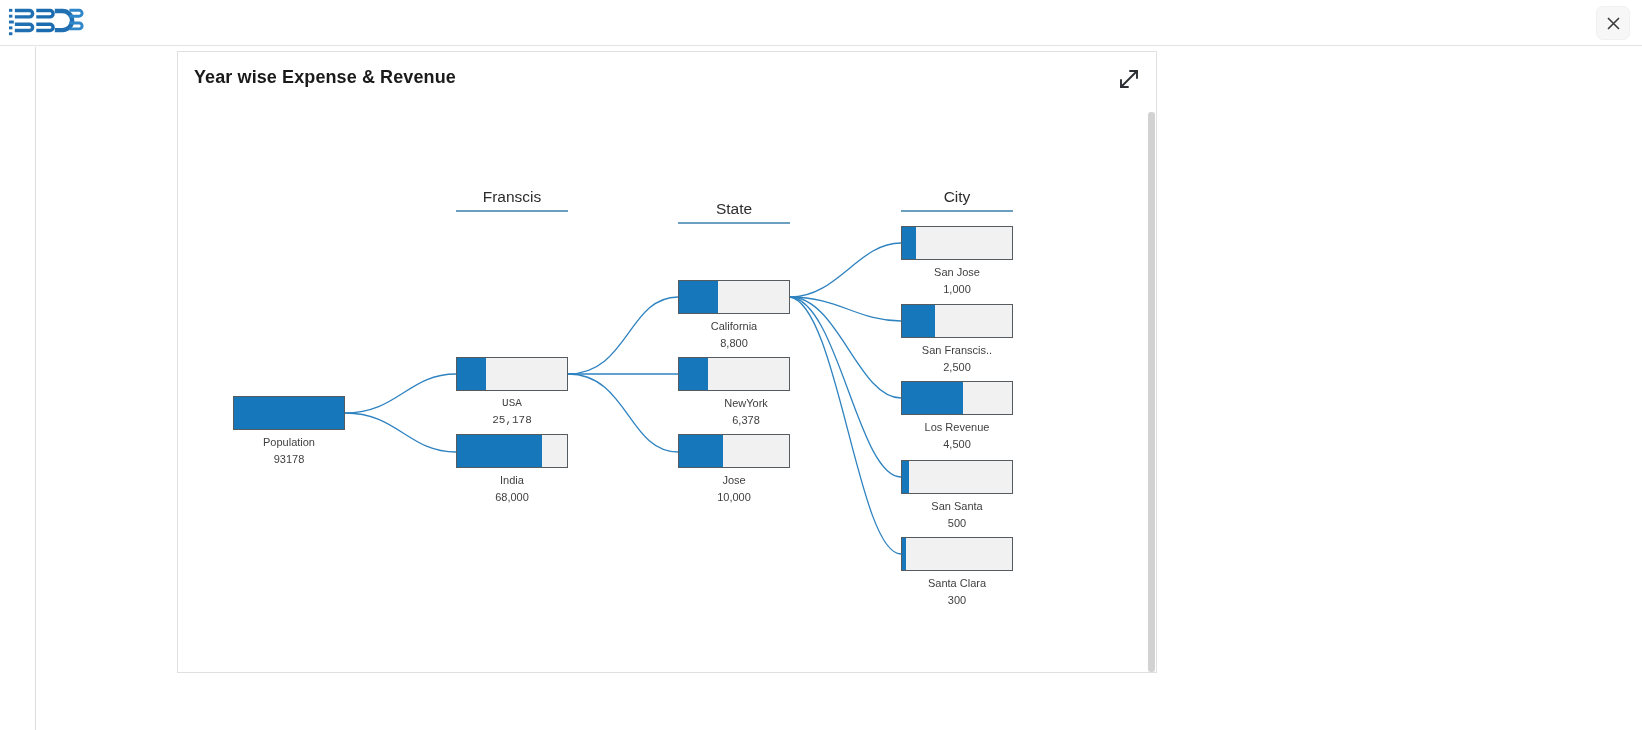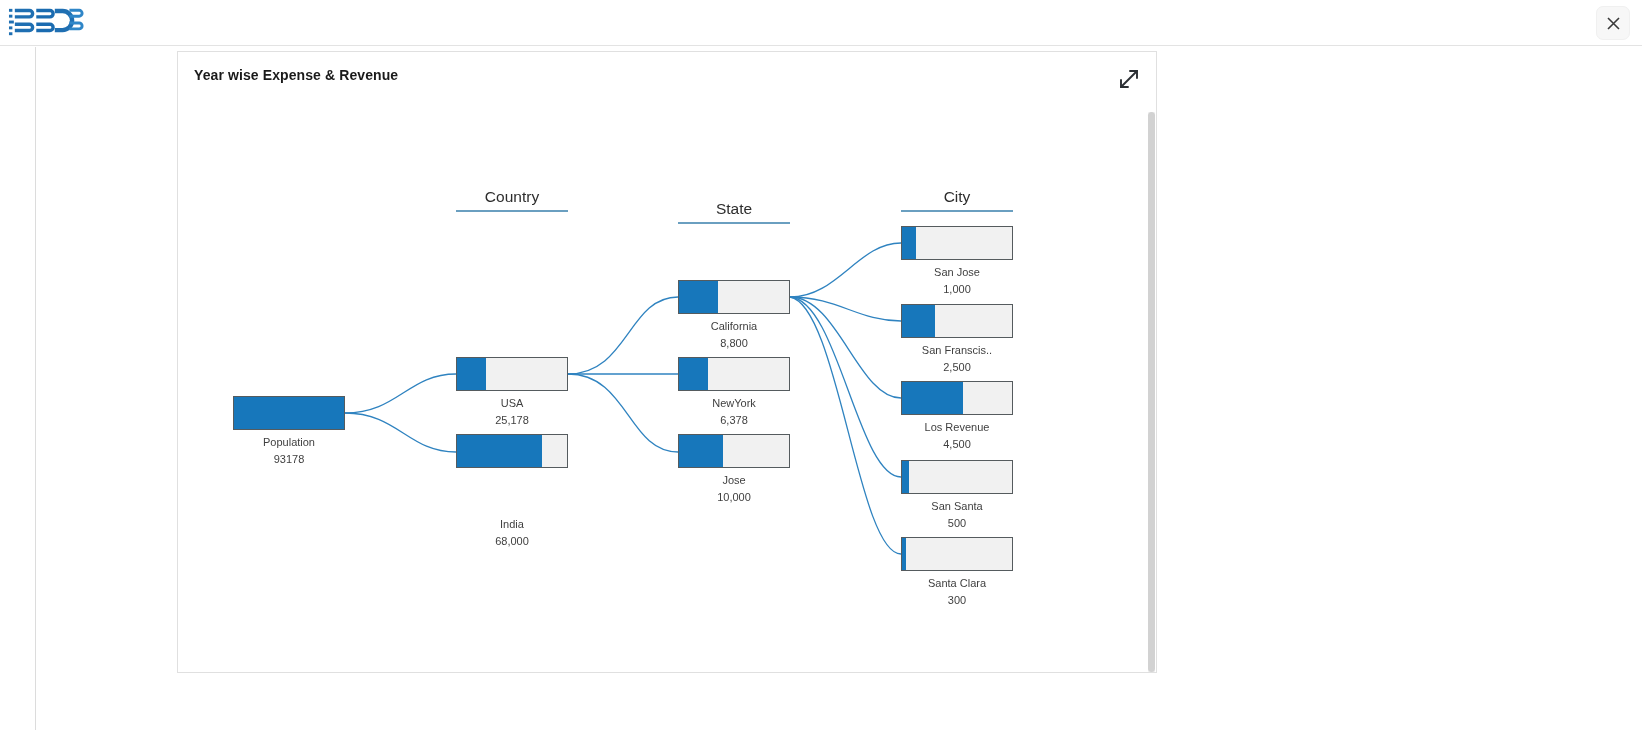--- a/index.html
+++ b/index.html
@@ -52,7 +52,7 @@
   }
   .card-title {
     position: absolute; left: 16px; top: 15px;
-    font-size: 14px; font-weight: bold; color: #1a1a1a;
+    font-size: 18px; font-weight: bold; color: #1a1a1a;
     letter-spacing: .1px;
   }
   .expand-icon {

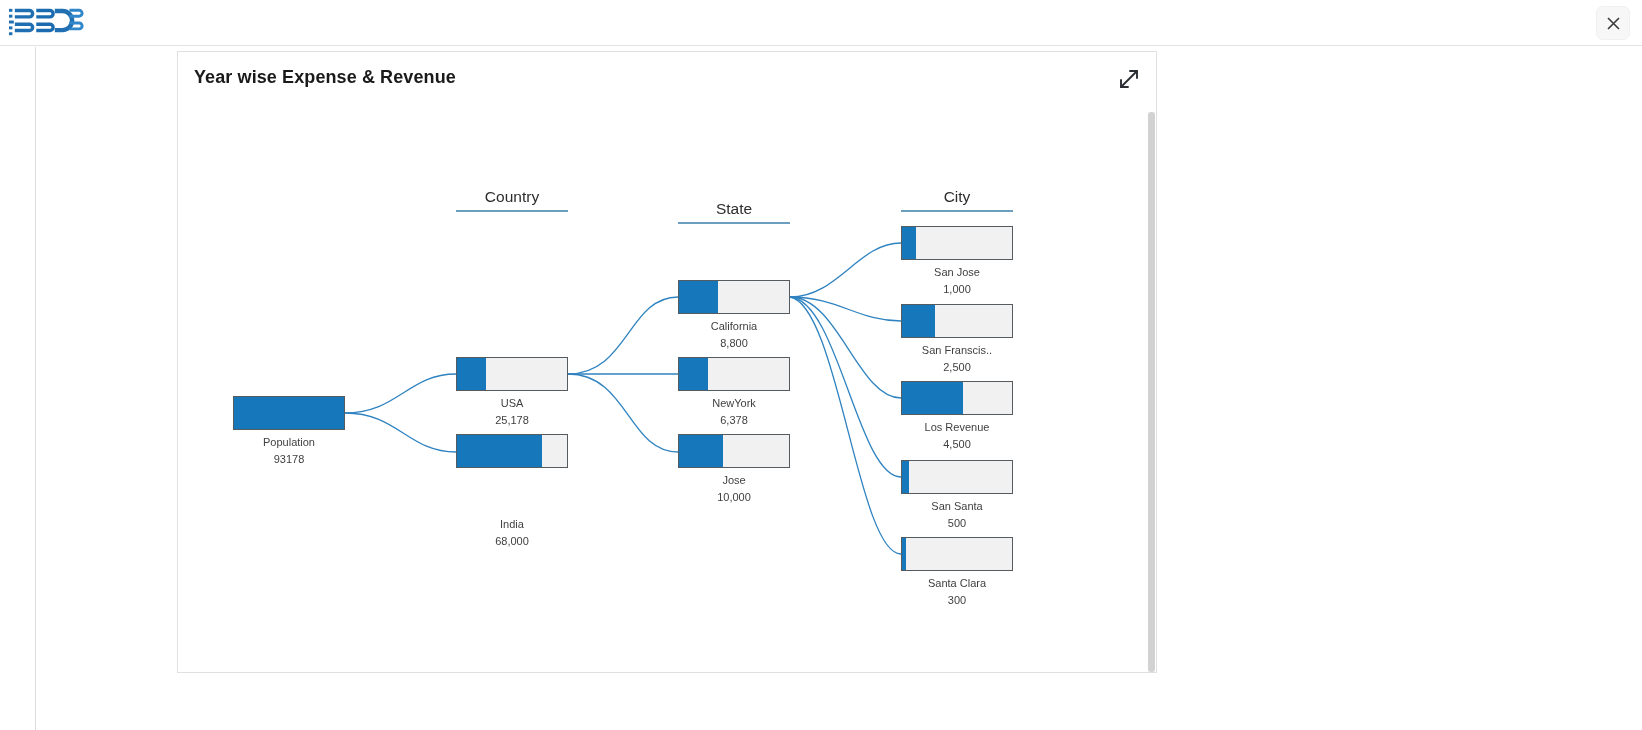--- a/index.html
+++ b/index.html
@@ -190,7 +190,7 @@
     </svg>
 
     <div class="col-head" style="left:278px; top:88px; width:112px;">
-      <span>Country</span>
+      <span>Franscis</span>
       <div class="underline"></div>
     </div>
     <div class="col-head" style="left:500px; top:100px; width:112px;">

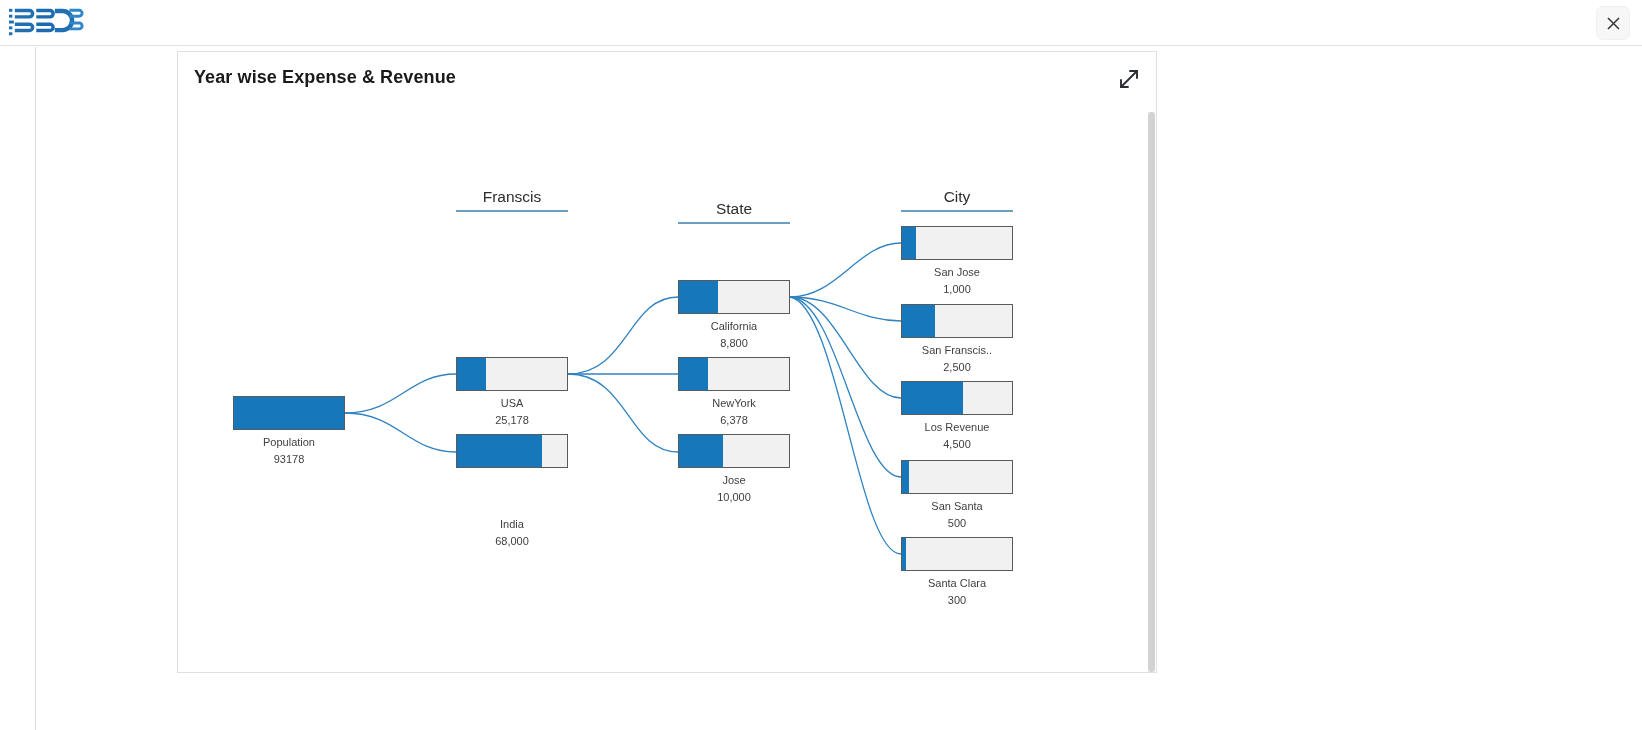--- a/index.html
+++ b/index.html
@@ -213,7 +213,7 @@
     <div class="node" style="left:278px; top:257px; width:112px; height:34px;">
       <div class="fill" style="width:26%;"></div>
     </div>
-    <div class="node-label" style="left:223px; top:295px; width:222px;">
+    <div class="node-label" style="left:223px; top:295px; width:222px;font-family:Liberation Mono, monospace;">
       <span>USA</span>
       <span class="val">25,178</span>
     </div>

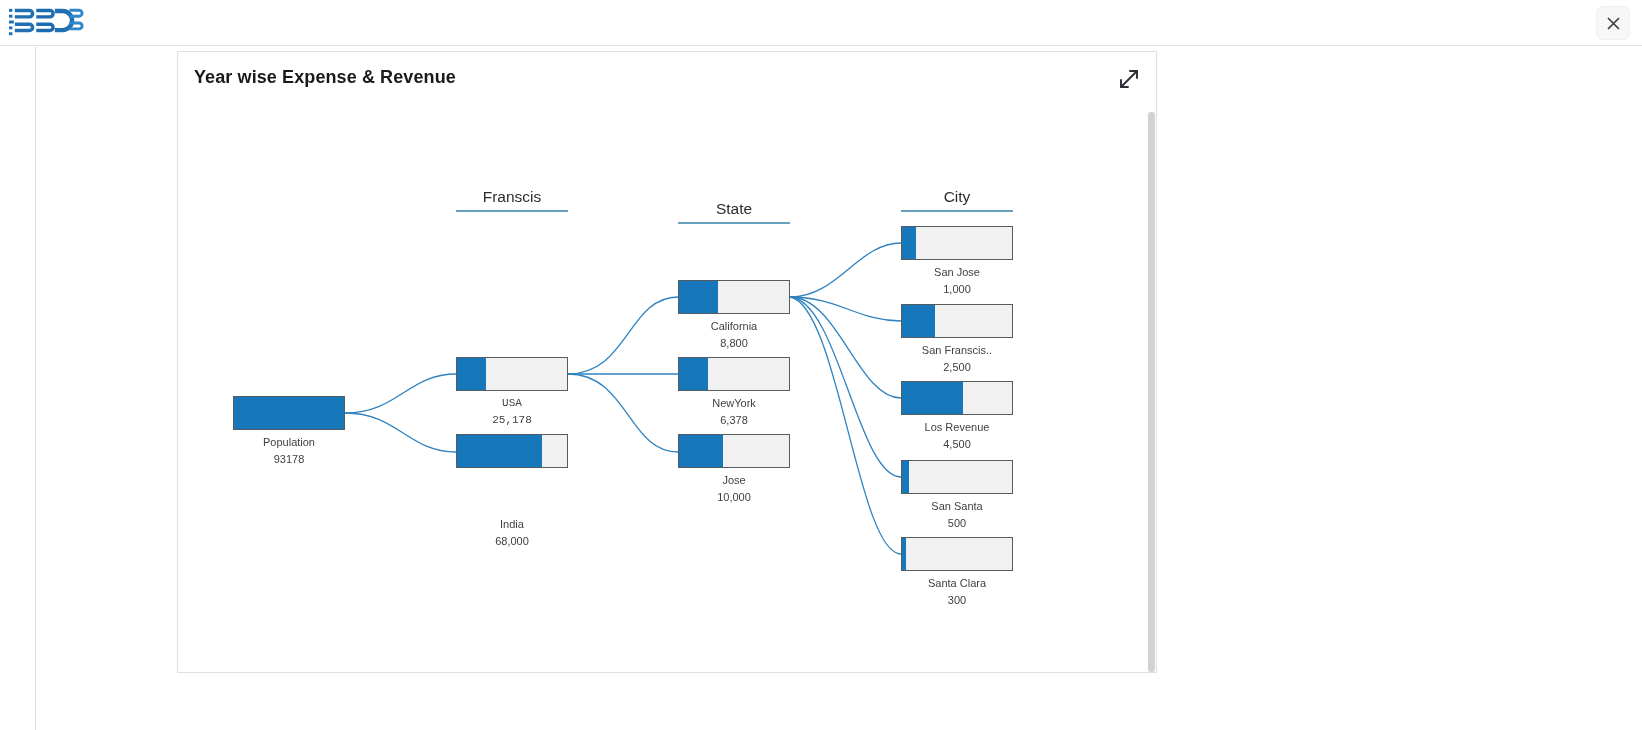--- a/index.html
+++ b/index.html
@@ -237,7 +237,7 @@
     <div class="node" style="left:500px; top:257px; width:112px; height:34px;">
       <div class="fill" style="width:26%;"></div>
     </div>
-    <div class="node-label" style="left:445px; top:295px; width:222px;">
+    <div class="node-label" style="left:457px; top:295px; width:222px;">
       <span>NewYork</span>
       <span class="val">6,378</span>
     </div>

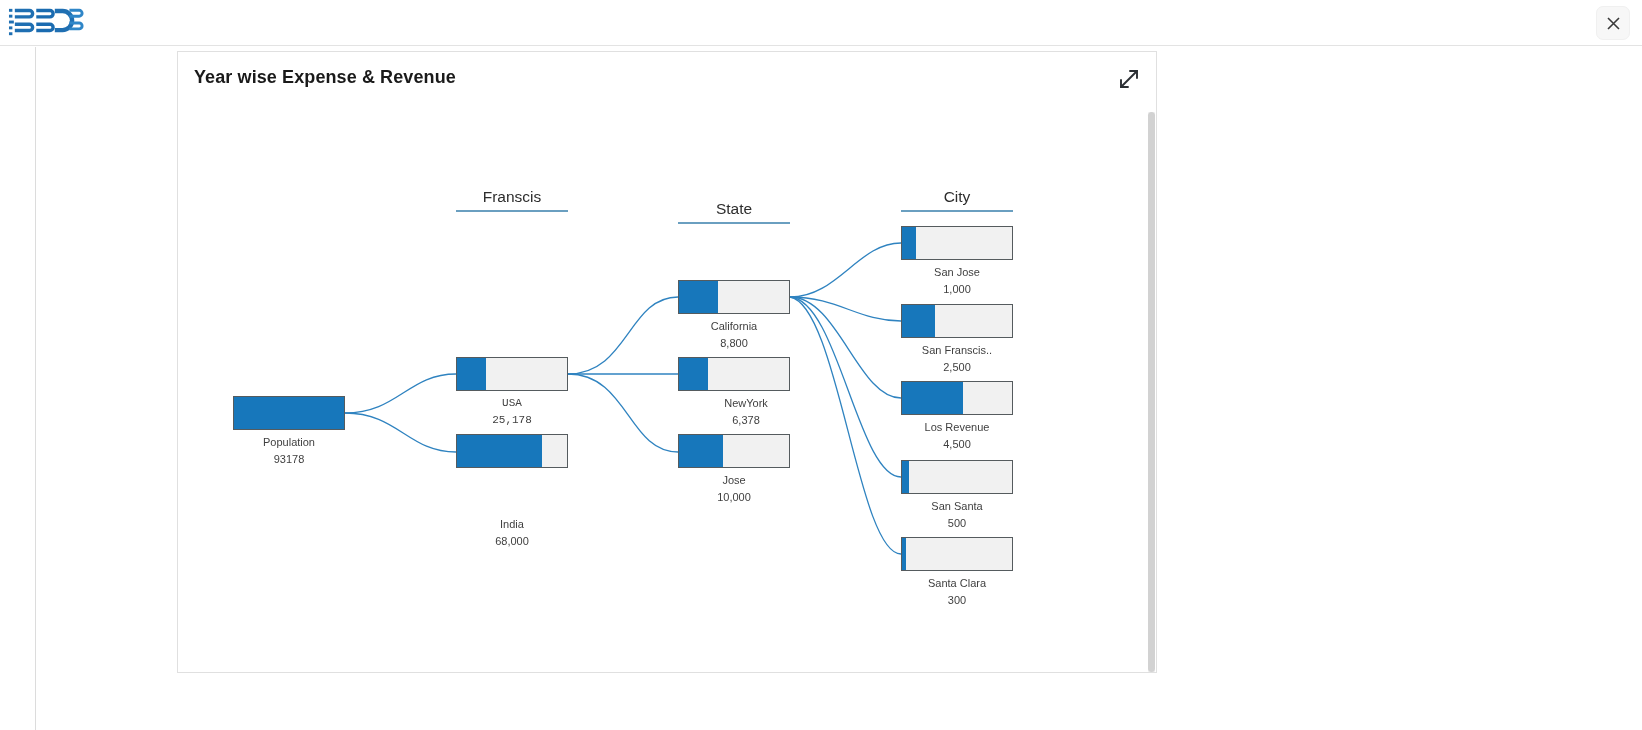--- a/index.html
+++ b/index.html
@@ -221,7 +221,7 @@
     <div class="node" style="left:278px; top:334px; width:112px; height:34px;">
       <div class="fill" style="width:77%;"></div>
     </div>
-    <div class="node-label" style="left:223px; top:372px; width:222px;margin-top:44px;">
+    <div class="node-label" style="left:223px; top:372px; width:222px;">
       <span>India</span>
       <span class="val">68,000</span>
     </div>

